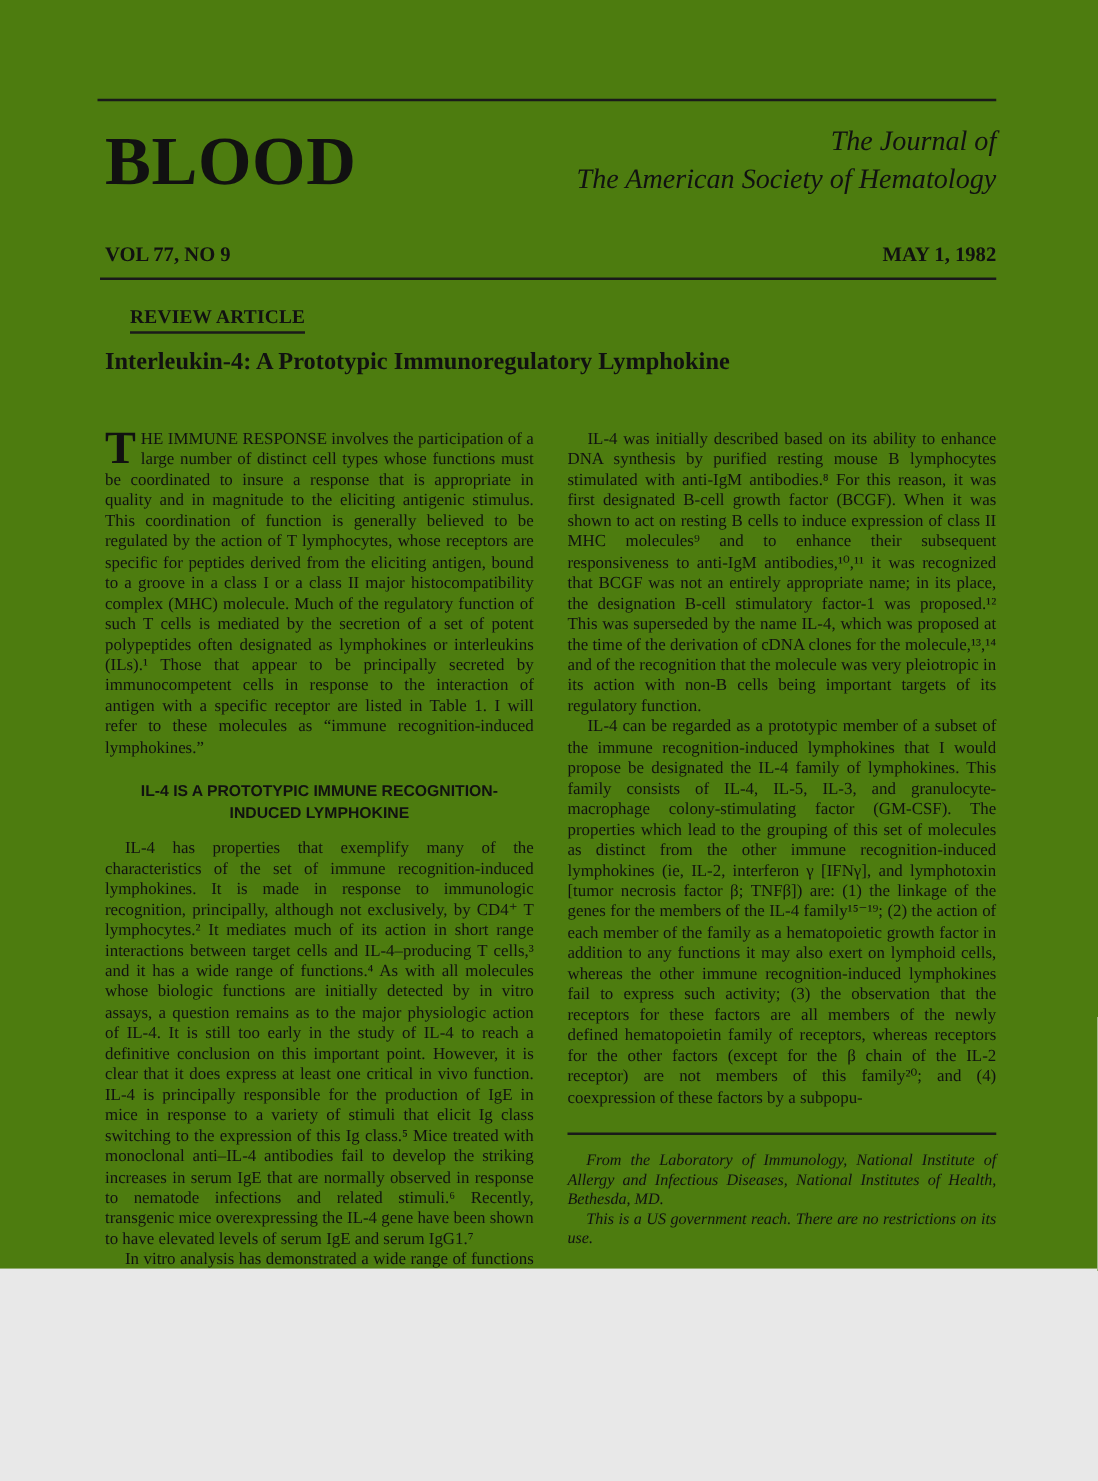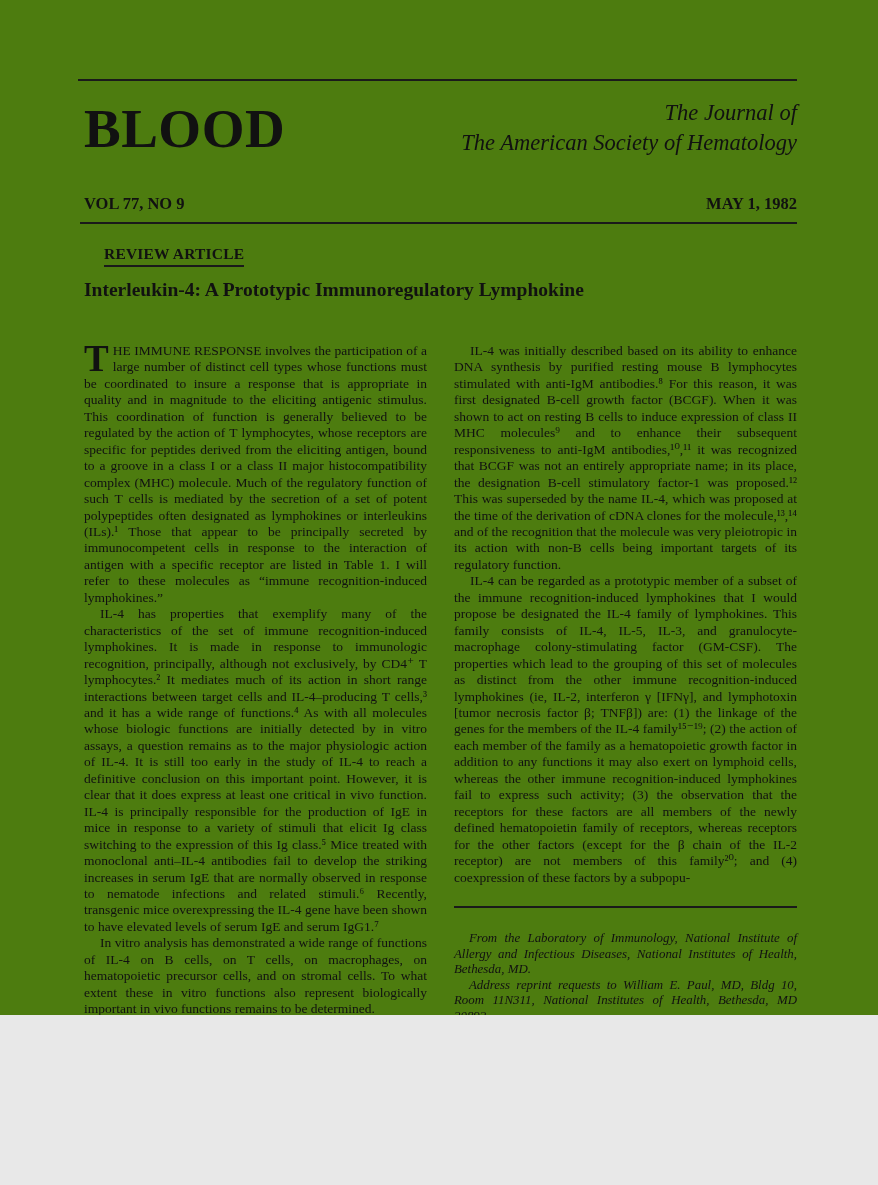--- a/index.html
+++ b/index.html
@@ -116,6 +116,7 @@
 
     <div class="col">
       <p><span class="dropcap">T</span><span>HE IMMUNE RESPONSE involves the participation of a large number of distinct cell types whose functions must be coordinated to insure a response that is appropriate in quality and in magnitude to the eliciting antigenic stimulus. This coordination of function is generally believed to be regulated by the action of T lymphocytes, whose receptors are specific for peptides derived from the eliciting antigen, bound to a groove in a class I or a class II major histocompatibility complex (MHC) molecule. Much of the regulatory function of such T cells is mediated by the secretion of a set of potent polypeptides often designated as lymphokines or interleukins (ILs).¹ Those that appear to be principally secreted by immunocompetent cells in response to the interaction of antigen with a specific receptor are listed in Table 1. I will refer to these molecules as “immune recognition-induced lymphokines.”</span></p>
+      <h2 class="col-heading">IL-4 IS A PROTOTYPIC IMMUNE RECOGNITION-INDUCED LYMPHOKINE</h2>
       <p class="indent">IL-4 has properties that exemplify many of the characteristics of the set of immune recognition-induced lymphokines. It is made in response to immunologic recognition, principally, although not exclusively, by CD4⁺ T lymphocytes.² It mediates much of its action in short range interactions between target cells and IL-4–producing T cells,³ and it has a wide range of functions.⁴ As with all molecules whose biologic functions are initially detected by in vitro assays, a question remains as to the major physiologic action of IL-4. It is still too early in the study of IL-4 to reach a definitive conclusion on this important point. However, it is clear that it does express at least one critical in vivo function. IL-4 is principally responsible for the production of IgE in mice in response to a variety of stimuli that elicit Ig class switching to the expression of this Ig class.⁵ Mice treated with monoclonal anti–IL-4 antibodies fail to develop the striking increases in serum IgE that are normally observed in response to nematode infections and related stimuli.⁶ Recently, transgenic mice overexpressing the IL-4 gene have been shown to have elevated levels of serum IgE and serum IgG1.⁷</p>
       <p class="indent">In vitro analysis has demonstrated a wide range of functions of IL-4 on B cells, on T cells, on macrophages, on hematopoietic precursor cells, and on stromal cells. To what extent these in vitro functions also represent biologically important in vivo functions remains to be determined.</p>
     </div>

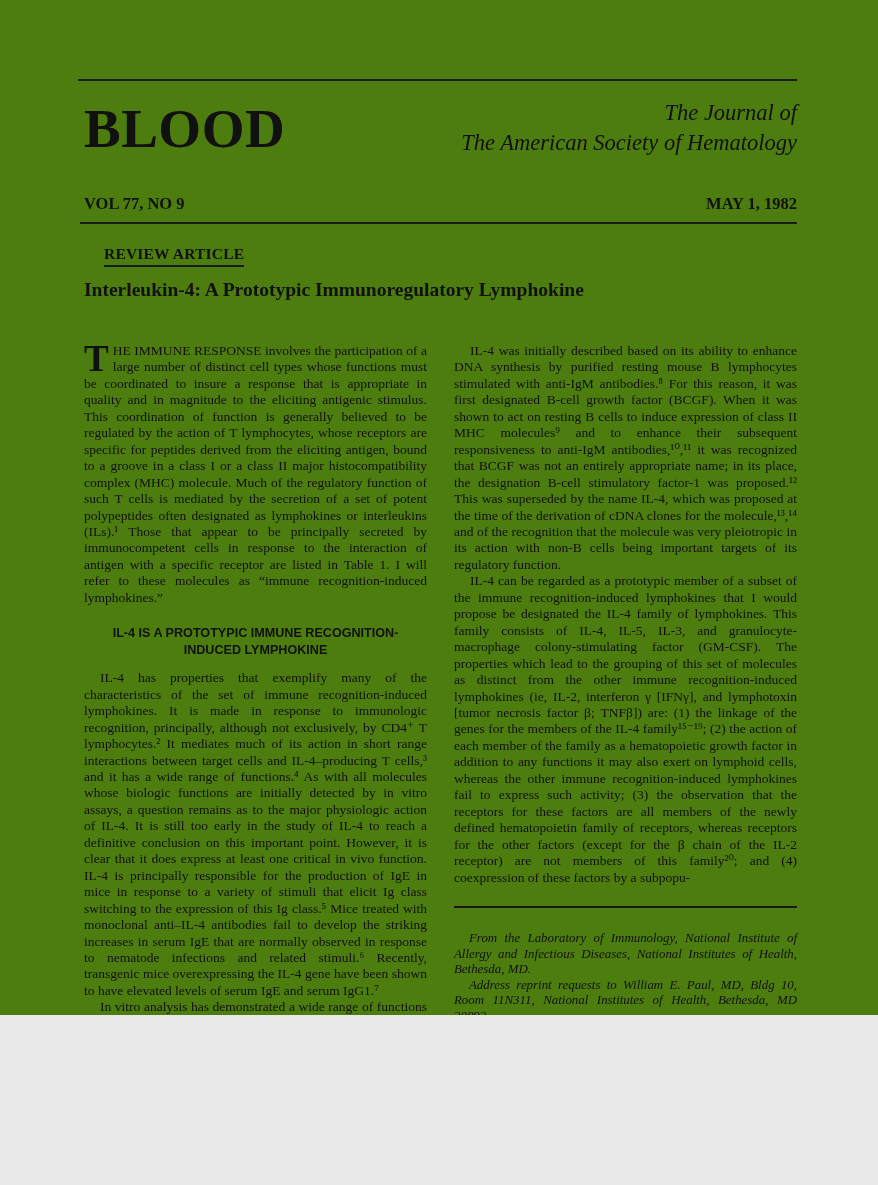--- a/index.html
+++ b/index.html
@@ -72,7 +72,7 @@
   .footnote {
     margin-top: 20px;
     border-top: 2px solid #1a1a1a;
-    padding-top: 23px;
+    padding-top: 13px;
     font-style: italic; font-size: 12.9px; line-height: 15.6px;
   }
   .footnote p { margin: 0; text-indent: 15px; text-align: justify; }

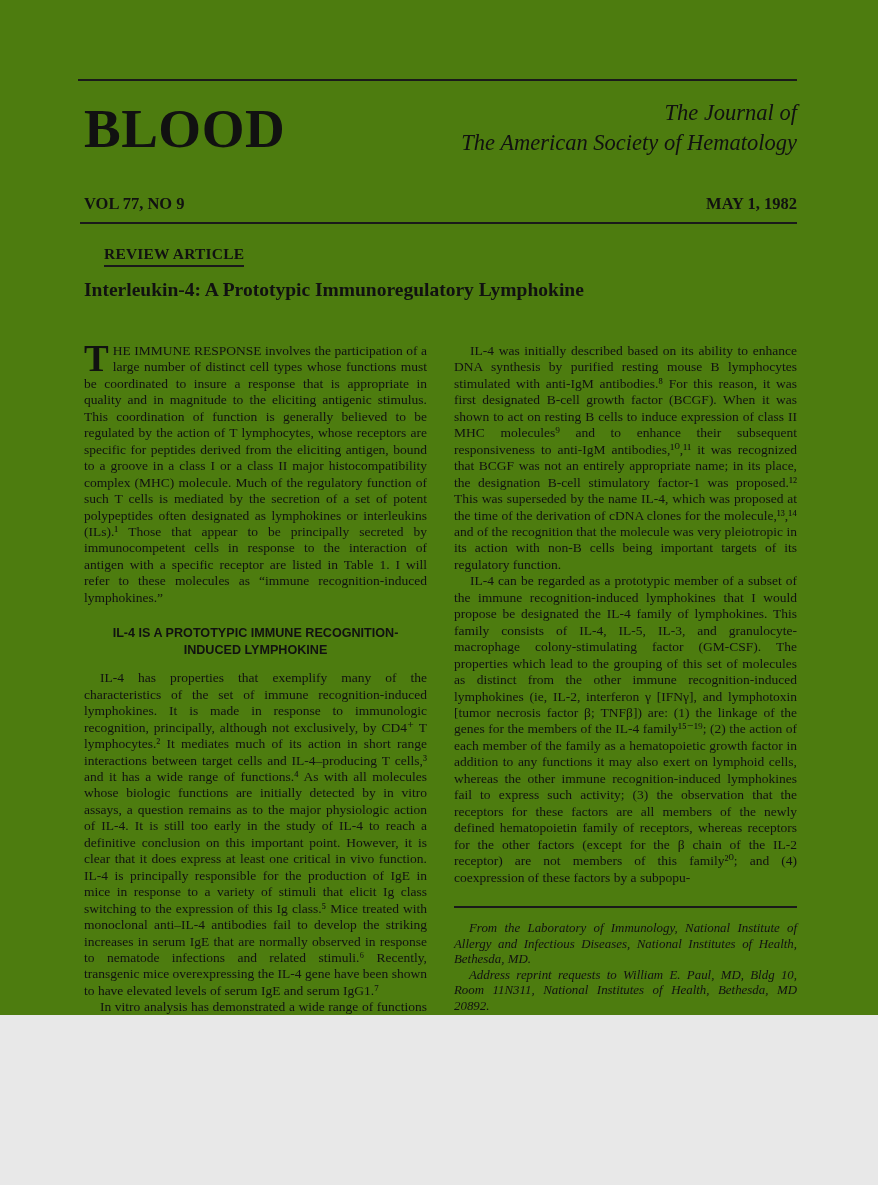--- a/index.html
+++ b/index.html
@@ -126,7 +126,6 @@
       <p class="indent">IL-4 can be regarded as a prototypic member of a subset of the immune recognition-induced lymphokines that I would propose be designated the IL-4 family of lymphokines. This family consists of IL-4, IL-5, IL-3, and granulocyte-macrophage colony-stimulating factor (GM-CSF). The properties which lead to the grouping of this set of molecules as distinct from the other immune recognition-induced lymphokines (ie, IL-2, interferon γ [IFNγ], and lymphotoxin [tumor necrosis factor β; TNFβ]) are: (1) the linkage of the genes for the members of the IL-4 family¹⁵⁻¹⁹; (2) the action of each member of the family as a hematopoietic growth factor in addition to any functions it may also exert on lymphoid cells, whereas the other immune recognition-induced lymphokines fail to express such activity; (3) the observation that the receptors for these factors are all members of the newly defined hematopoietin family of receptors, whereas receptors for the other factors (except for the β chain of the IL-2 receptor) are not members of this family²⁰; and (4) coexpression of these factors by a subpopu-</p>
       <div class="footnote">
         <p>From the Laboratory of Immunology, National Institute of Allergy and Infectious Diseases, National Institutes of Health, Bethesda, MD.</p>
-        <p>Address reprint requests to William E. Paul, MD, Bldg 10, Room 11N311, National Institutes of Health, Bethesda, MD 20892.</p>
         <p>This is a US government reach. There are no restrictions on its use.</p>
       </div>
     </div>

